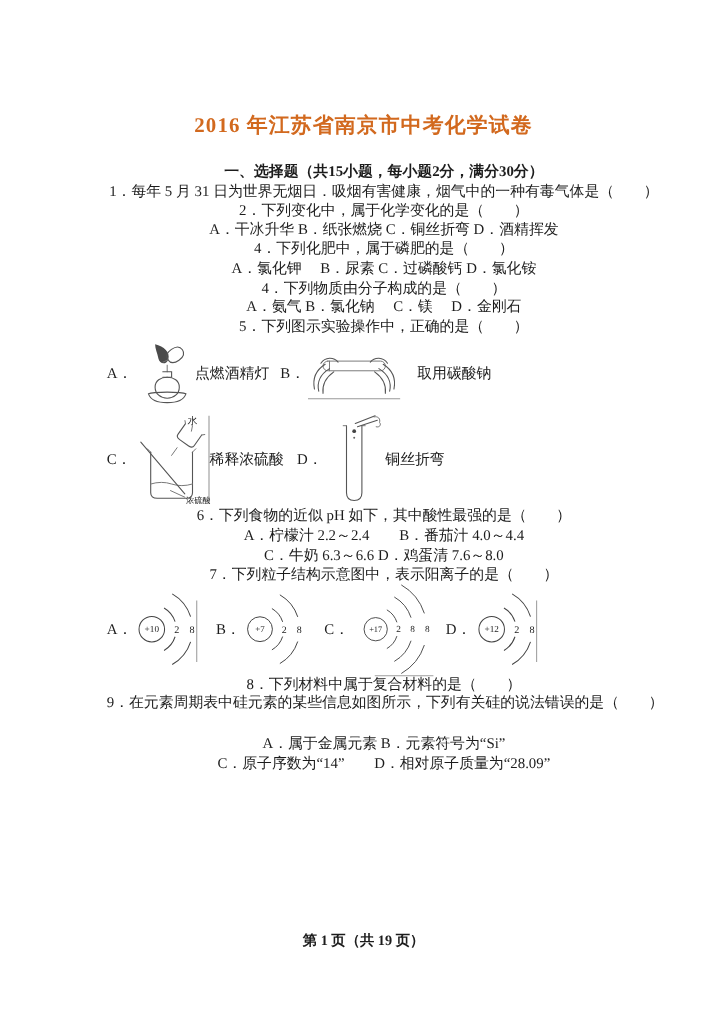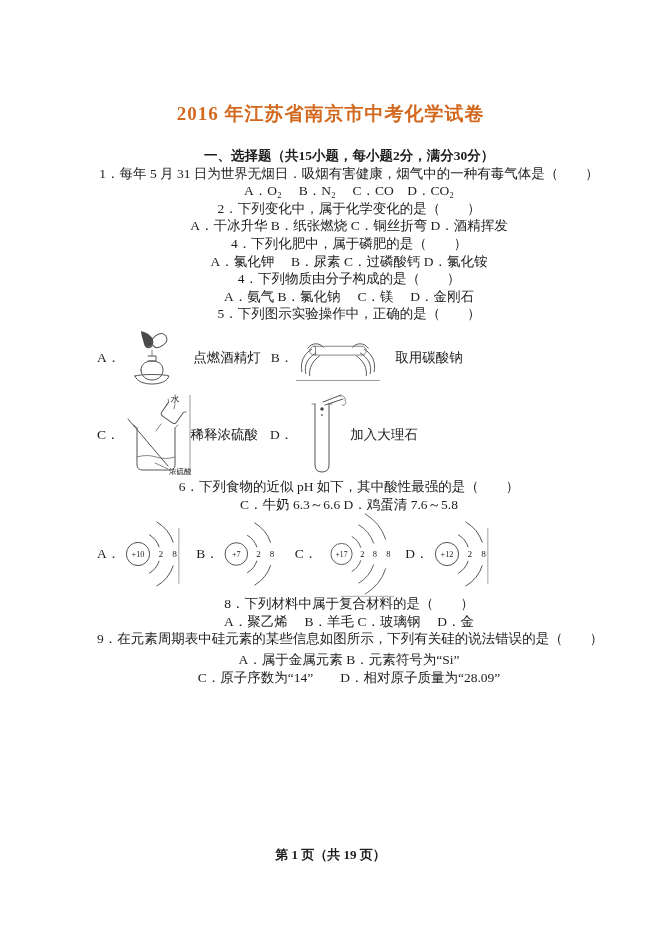--- a/index.html
+++ b/index.html
@@ -47,7 +47,6 @@
     <div class="line heading">一、选择题（共15小题，每小题2分，满分30分）</div>
 
     <div class="line">1．每年 5 月 31 日为世界无烟日．吸烟有害健康，烟气中的一种有毒气体是（　　）</div>
-    <div class="line">A．O₂　 B．N₂　 C．CO　D．CO₂</div>
 
     <div class="line">2．下列变化中，属于化学变化的是（　　）</div>
     <div class="line">A．干冰升华 B．纸张燃烧 C．铜丝折弯 D．酒精挥发</div>

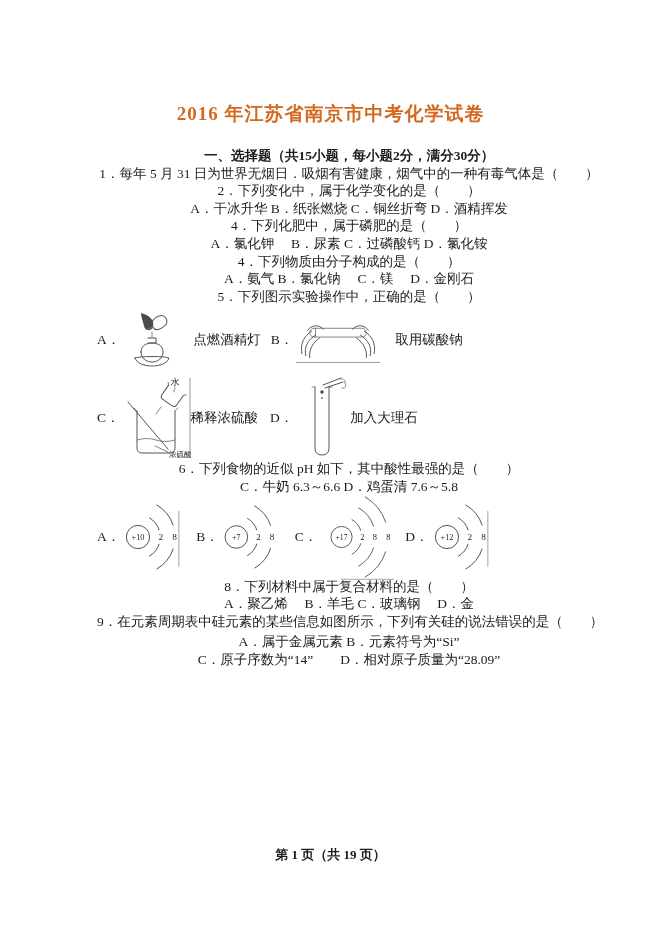--- a/index.html
+++ b/index.html
@@ -72,7 +72,7 @@
         <path class="sk" d="M12,40 C12,34 17,31 23,31 C29,31 34,34 34,40 C34,46 29,50 23,50 C17,50 12,46 12,40 Z"></path>
         <path class="sk" d="M6,46 C10,44 36,44 40,46 C38,52 30,54 23,54 C16,54 8,52 6,46 Z"></path>
       </svg>
-      <span class="figcap" style="margin-left:18px">点燃酒精灯</span>
+      <span class="figcap" style="margin-left:2px">点燃酒精灯</span>
       <span class="optletter" style="margin-left:10px">B．</span>
       <svg width="84" height="54" viewBox="0 0 86 52" style="margin-left:3px">
         <rect class="sk2" x="14" y="14" width="58" height="9" rx="4.5"></rect>

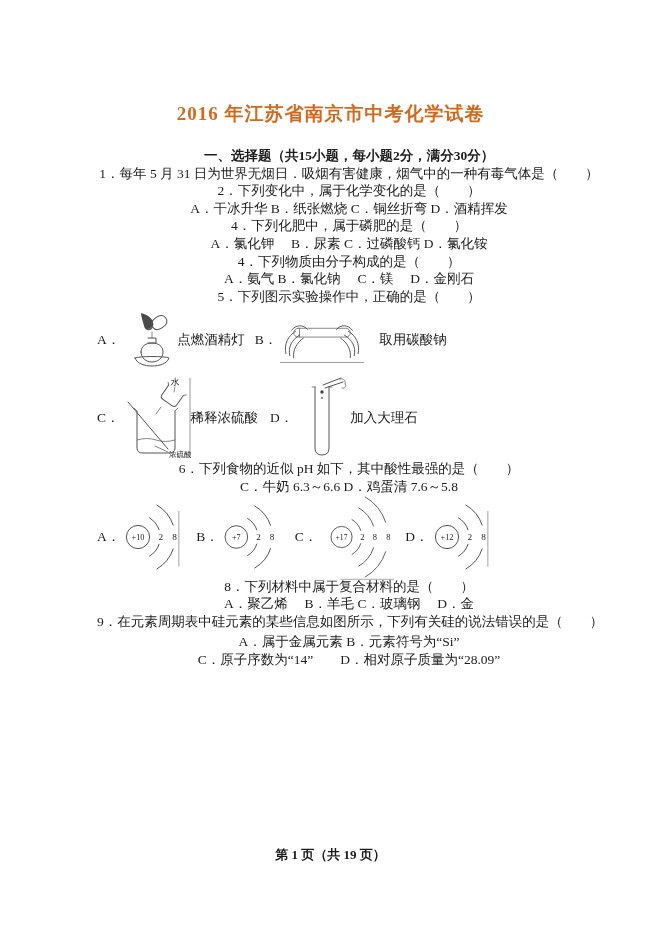--- a/index.html
+++ b/index.html
@@ -119,7 +119,7 @@
         <path class="sk" d="M30,11 L48,5"></path>
         <path class="sk2" d="M45,2 C49,1 51,4 50,7 C52,9 50,12 47,11"></path>
       </svg>
-      <span class="figcap" style="margin-left:3px">加入大理石</span>
+      <span class="figcap" style="margin-left:3px">铜丝折弯</span>
     </div>
 
     <div class="line">6．下列食物的近似 pH 如下，其中酸性最强的是（　　）</div>

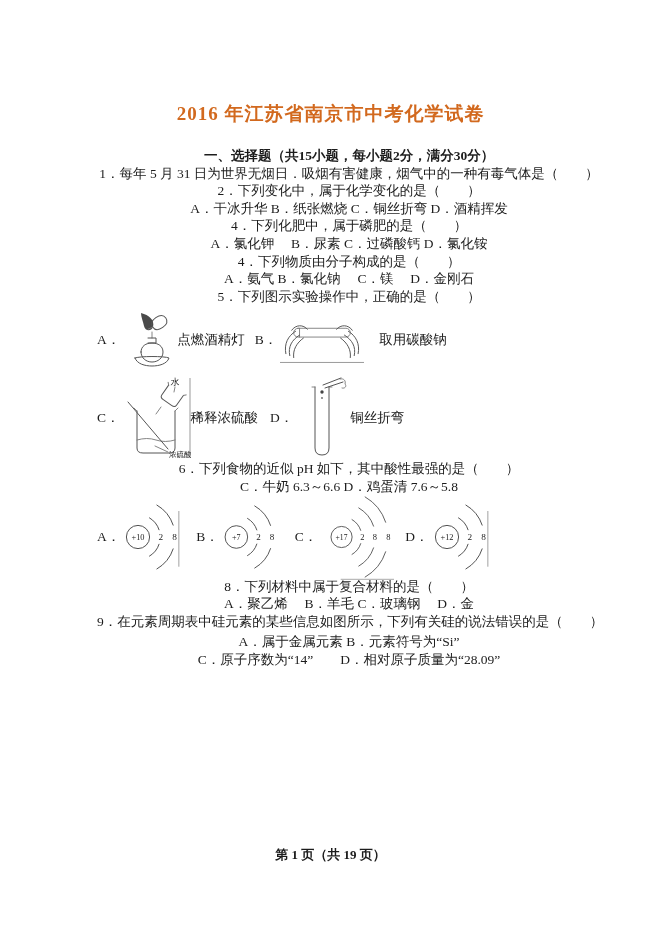--- a/index.html
+++ b/index.html
@@ -123,6 +123,7 @@
     </div>
 
     <div class="line">6．下列食物的近似 pH 如下，其中酸性最强的是（　　）</div>
+    <div class="line">A．柠檬汁 2.2～2.4　　B．番茄汁 4.0～4.4</div>
     <div class="line">C．牛奶 6.3～6.6 D．鸡蛋清 7.6～5.8</div>
 
 

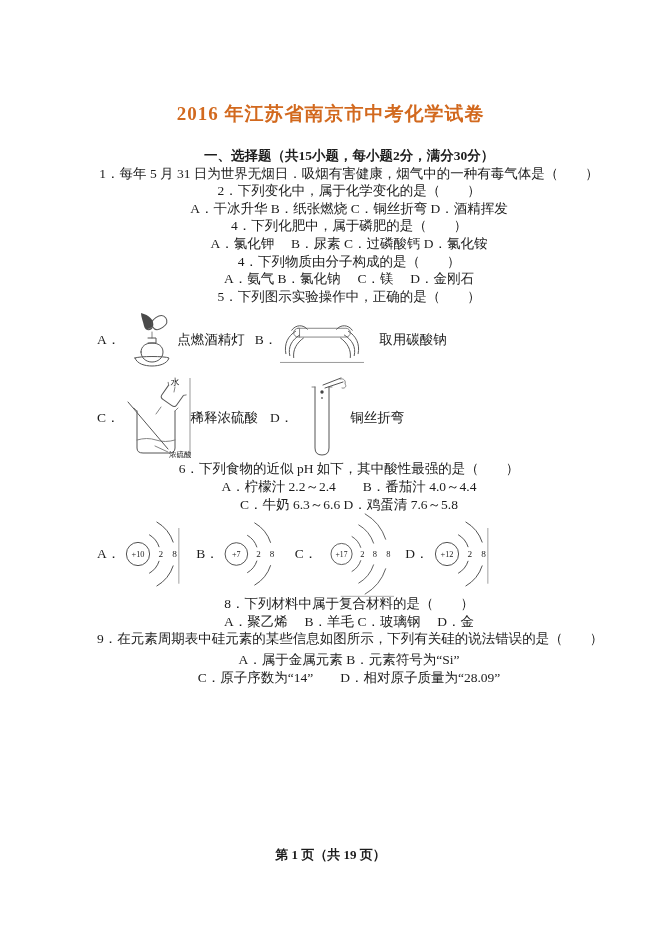--- a/index.html
+++ b/index.html
@@ -124,7 +124,7 @@
 
     <div class="line">6．下列食物的近似 pH 如下，其中酸性最强的是（　　）</div>
     <div class="line">A．柠檬汁 2.2～2.4　　B．番茄汁 4.0～4.4</div>
-    <div class="line">C．牛奶 6.3～6.6 D．鸡蛋清 7.6～5.8</div>
+    <div class="line">C．牛奶 6.3～6.6 D．鸡蛋清 7.6～8.0</div>
 
 
     <div class="figrow row-q7">

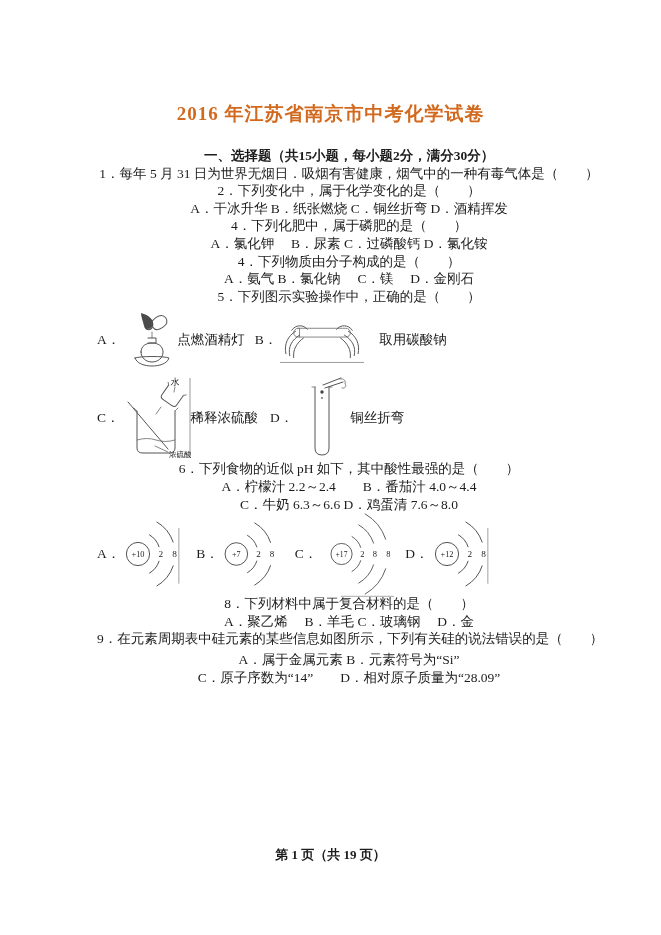--- a/index.html
+++ b/index.html
@@ -126,6 +126,7 @@
     <div class="line">A．柠檬汁 2.2～2.4　　B．番茄汁 4.0～4.4</div>
     <div class="line">C．牛奶 6.3～6.6 D．鸡蛋清 7.6～8.0</div>
 
+    <div class="line">7．下列粒子结构示意图中，表示阳离子的是（　　）</div>
 
     <div class="figrow row-q7">
       <span class="optletter">A．</span>

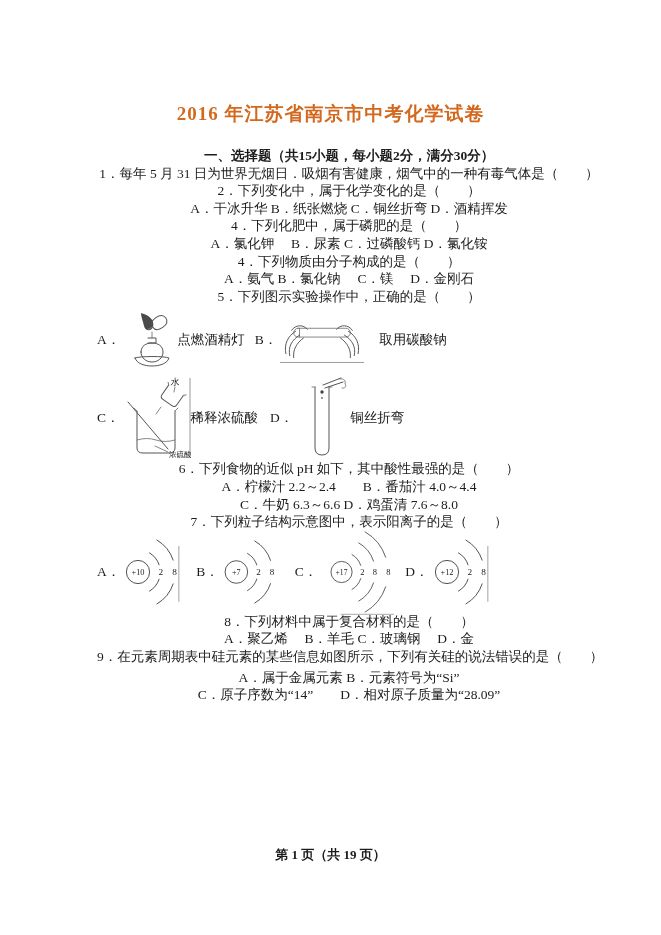--- a/index.html
+++ b/index.html
@@ -182,7 +182,6 @@
     </div>
 
     <div class="line">8．下列材料中属于复合材料的是（　　）</div>
-    <div class="line">A．聚乙烯　 B．羊毛 C．玻璃钢　 D．金</div>
 
     <div class="line">9．在元素周期表中硅元素的某些信息如图所示，下列有关硅的说法错误的是（　　）</div>
 

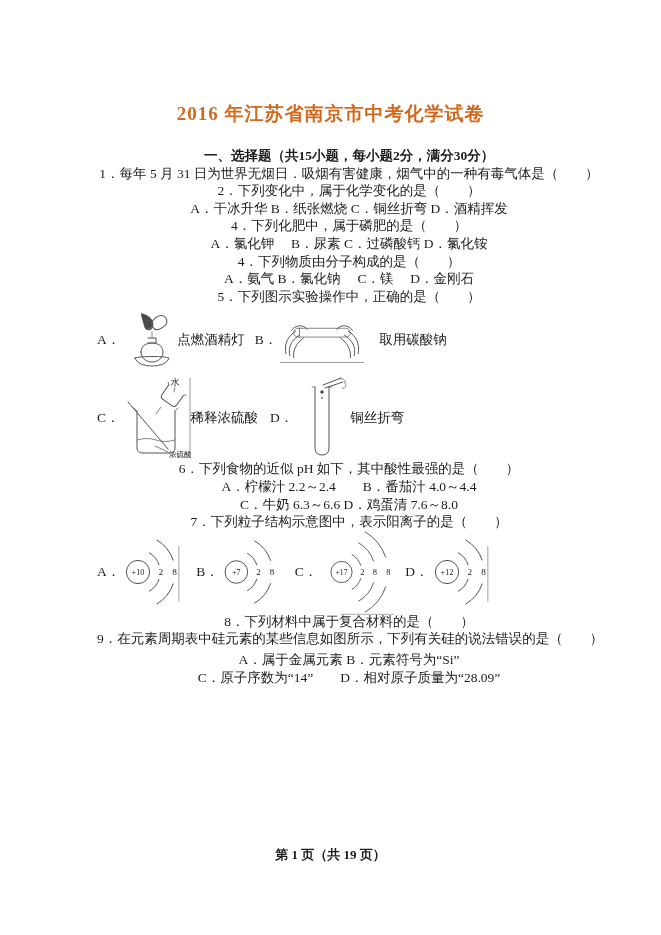--- a/index.html
+++ b/index.html
@@ -29,7 +29,7 @@
   .bline { stroke:#999; stroke-width:1; }
   .atomtxt { font-family:"Liberation Serif","DejaVu Serif",serif; fill:#222; }
   .cuberow { margin-top:8px; }
-  .q9opts { margin-top:3px; }
+  .q9opts { margin-top:19px; }
   .footer {
     position:absolute; left:0; top:846px; width:100%;
     text-align:center; font-weight:bold; font-size:13px;

